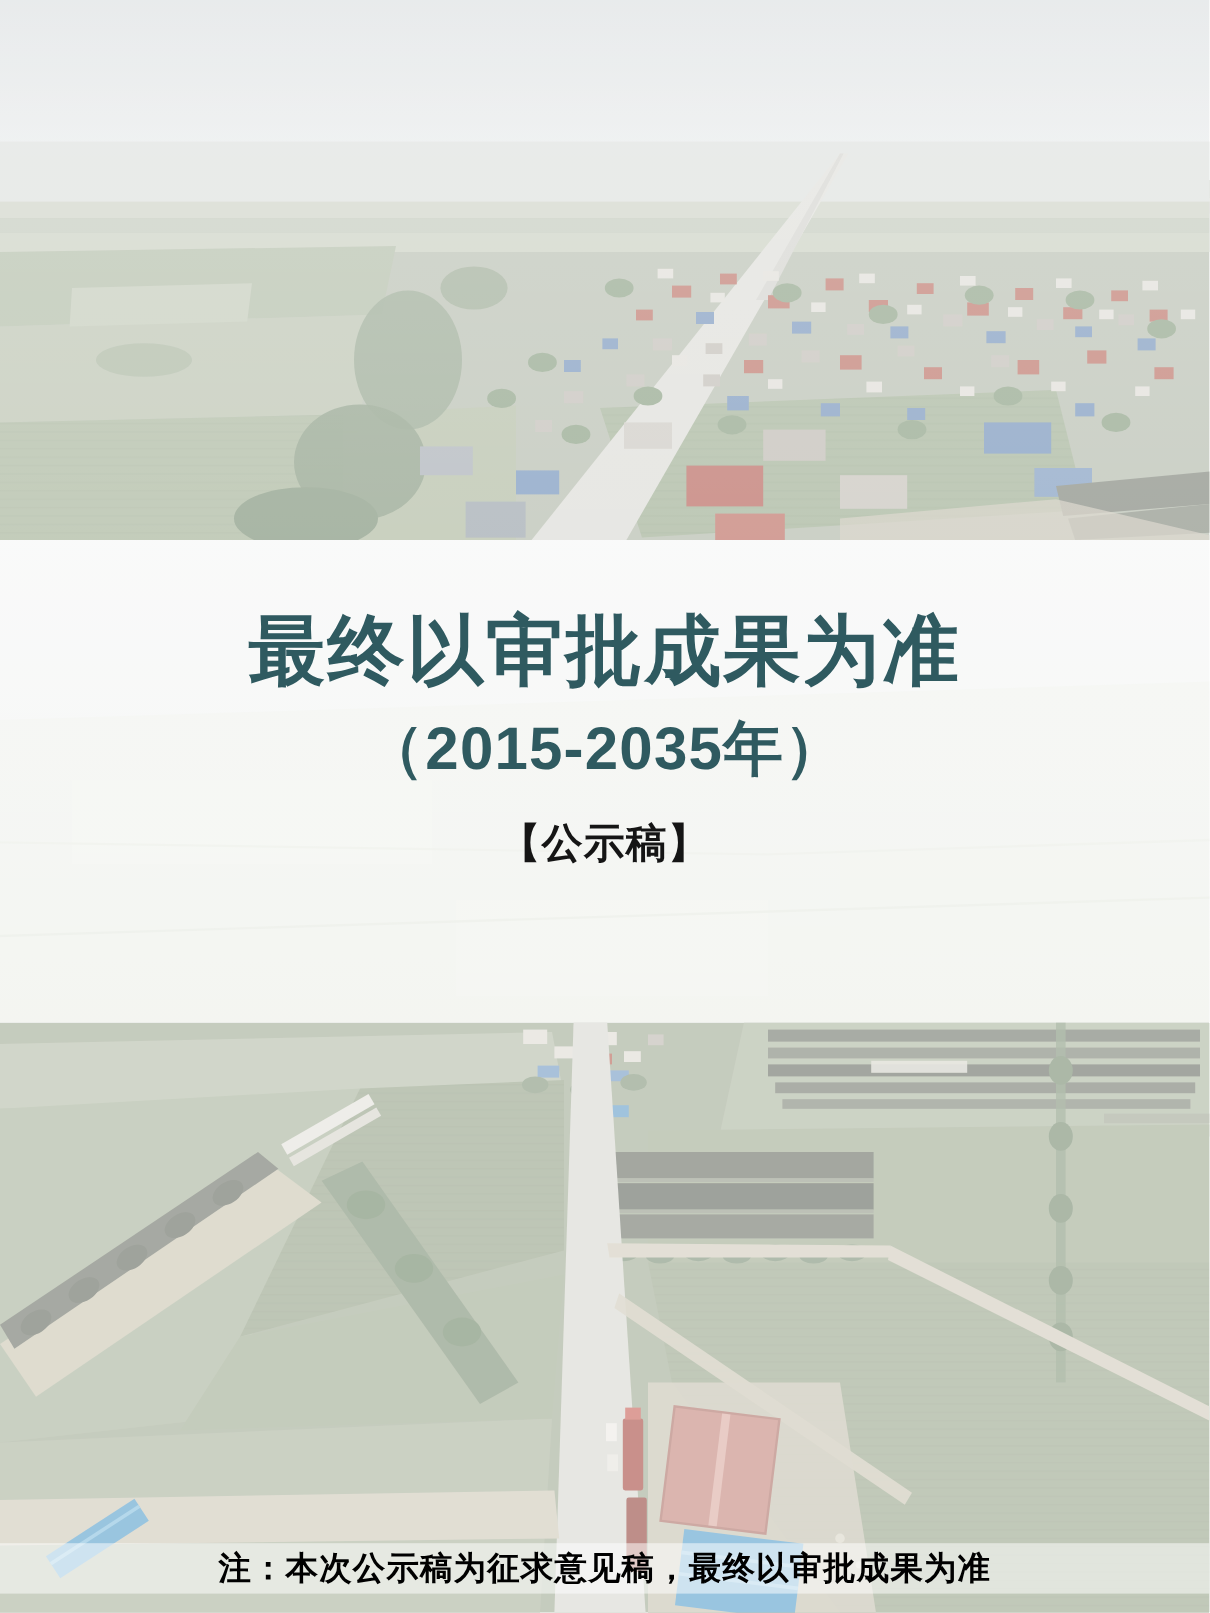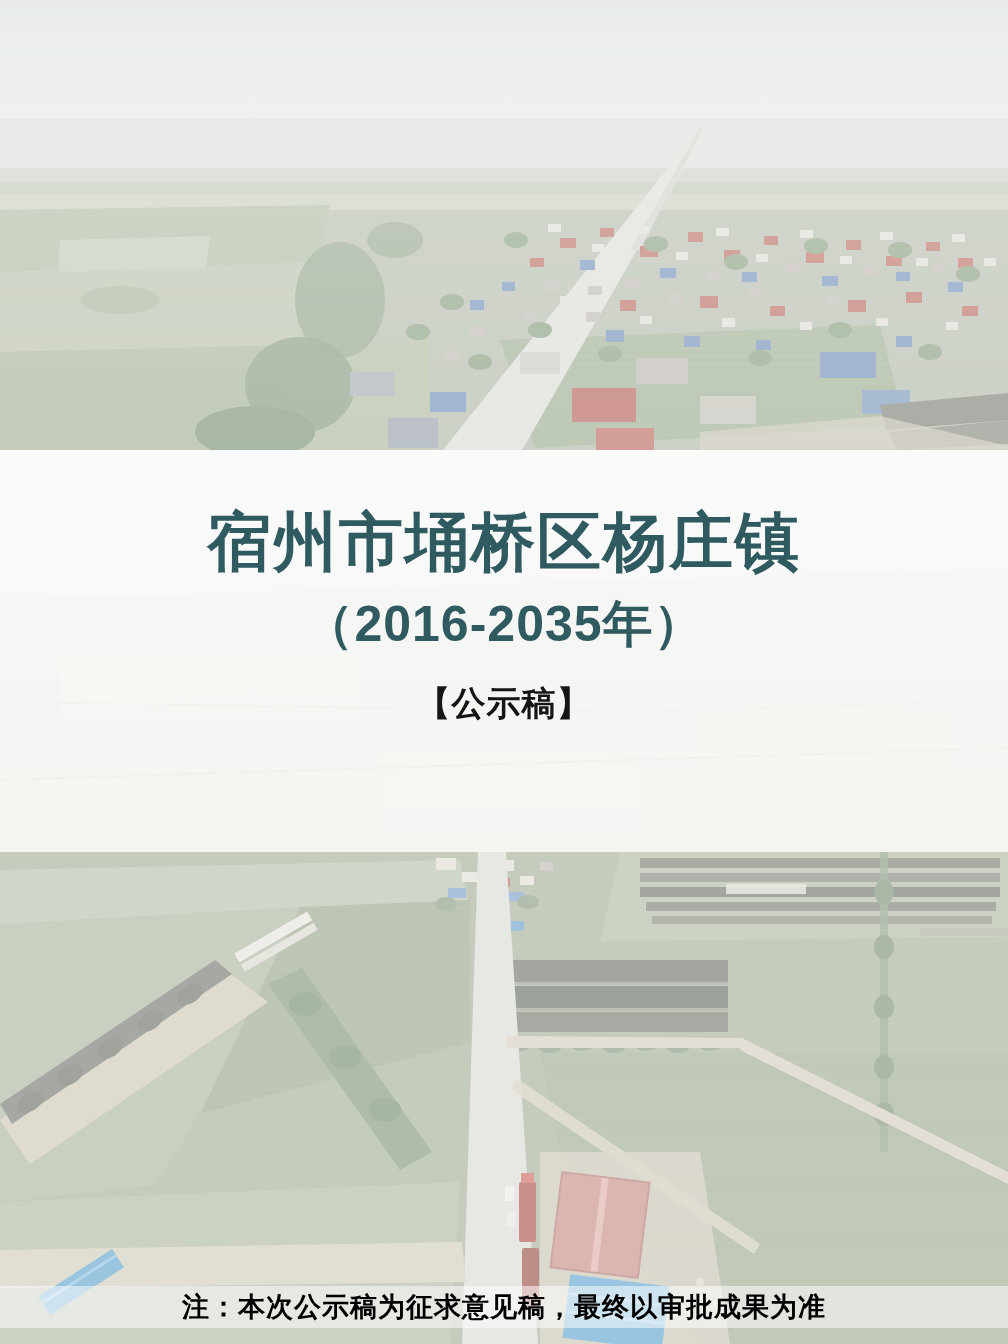--- a/index.html
+++ b/index.html
@@ -357,7 +357,7 @@
   </div>
 
   <div class="title-block">
-    <div class="title-line">宿州市埇桥区杨庄镇</div>
+    <div class="title-line">最终以审批成果为准</div>
     <div class="title-years">（2016-2035年）</div>
     <div class="draft-label">【公示稿】</div>
   </div>

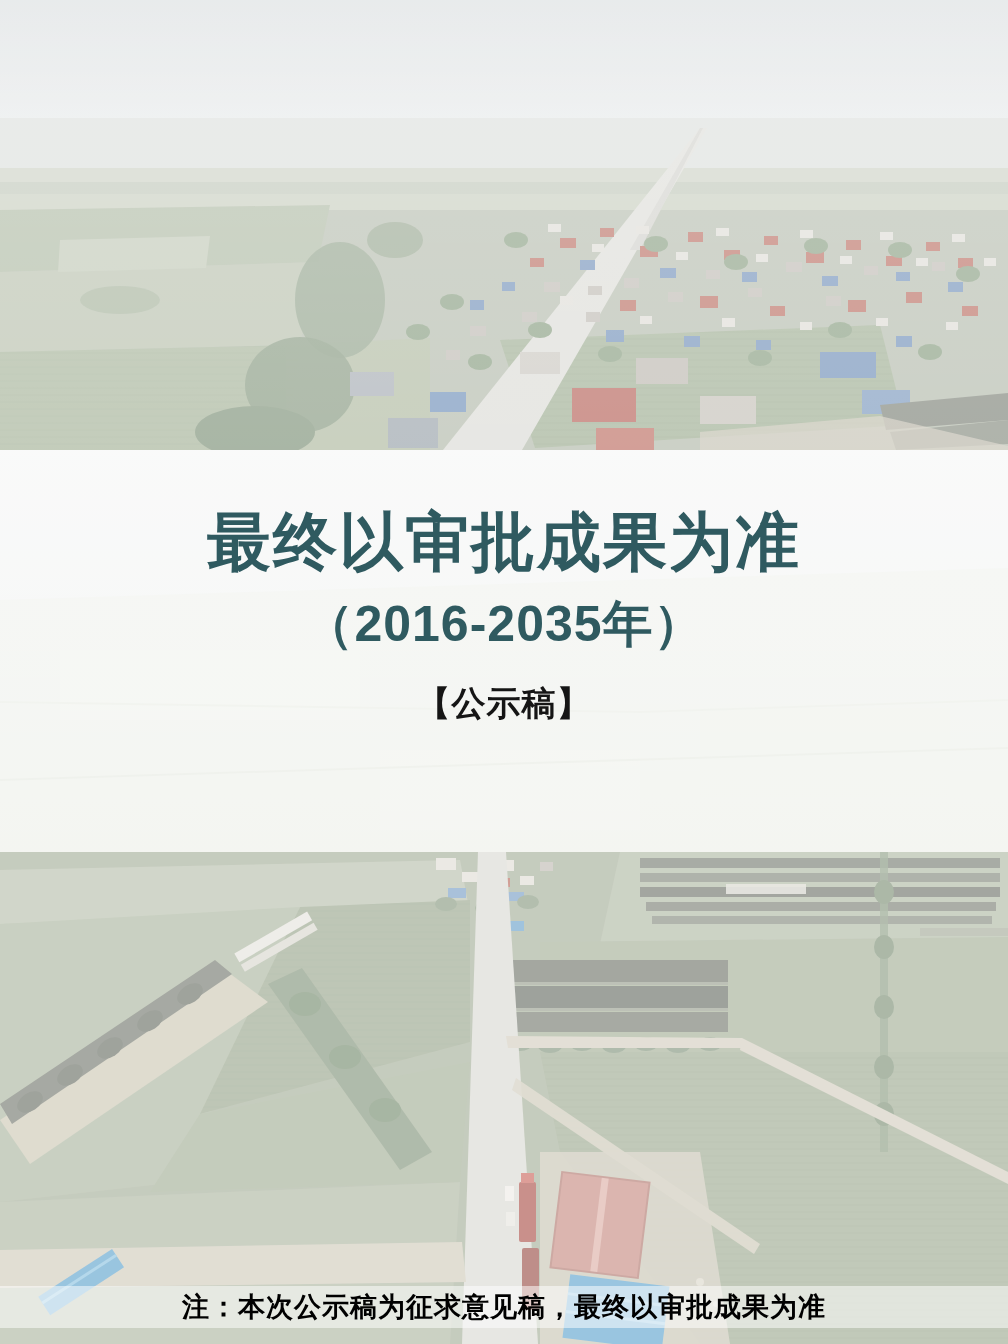--- a/index.html
+++ b/index.html
@@ -358,7 +358,7 @@
 
   <div class="title-block">
     <div class="title-line">最终以审批成果为准</div>
-    <div class="title-years">（2016-2035年）</div>
+    <div class="title-years">（2015-2035年）</div>
     <div class="draft-label">【公示稿】</div>
   </div>
 

